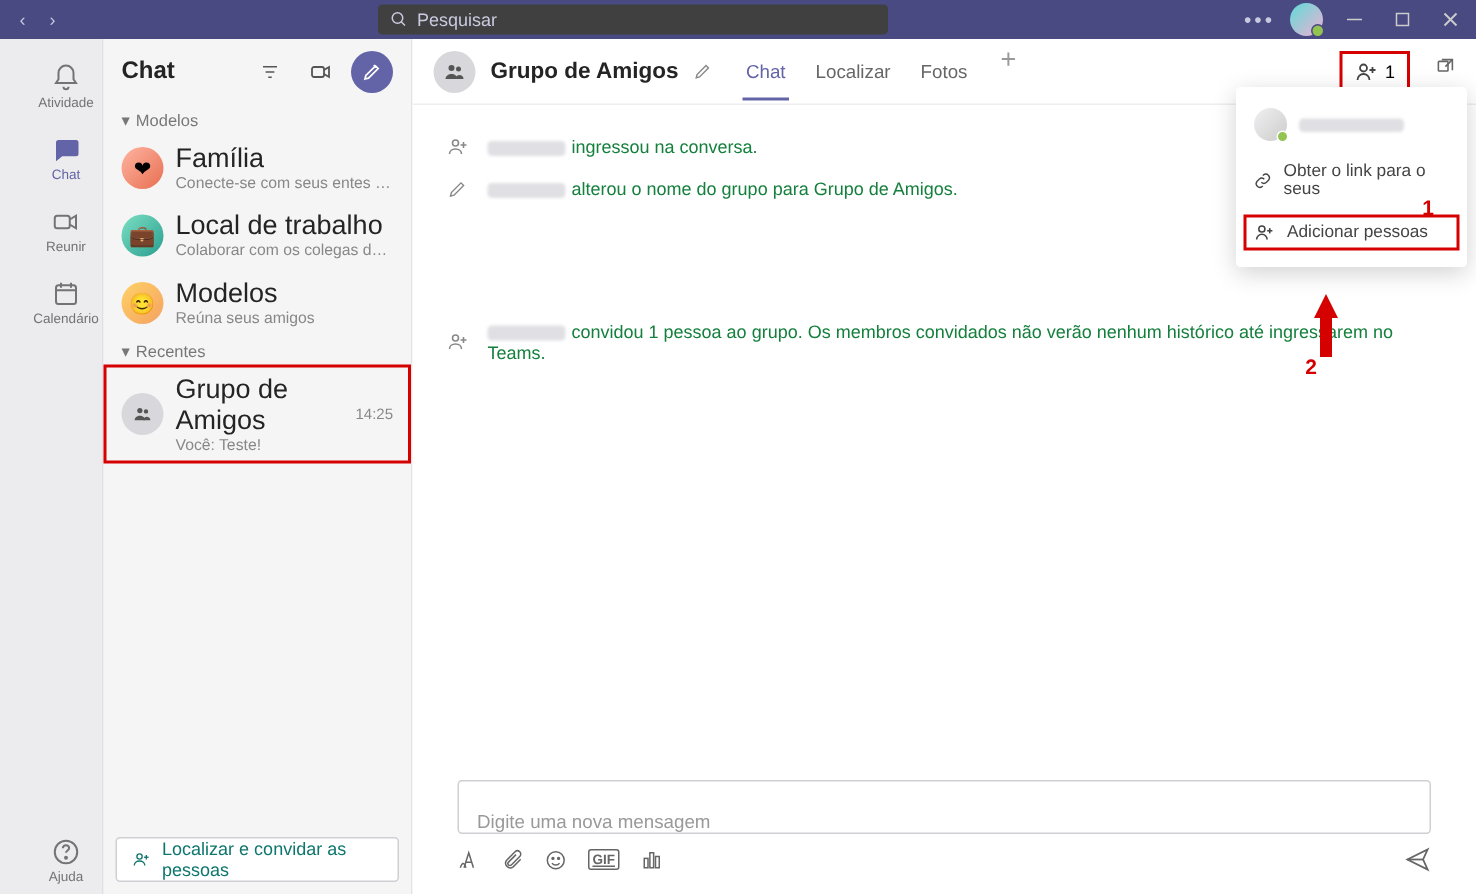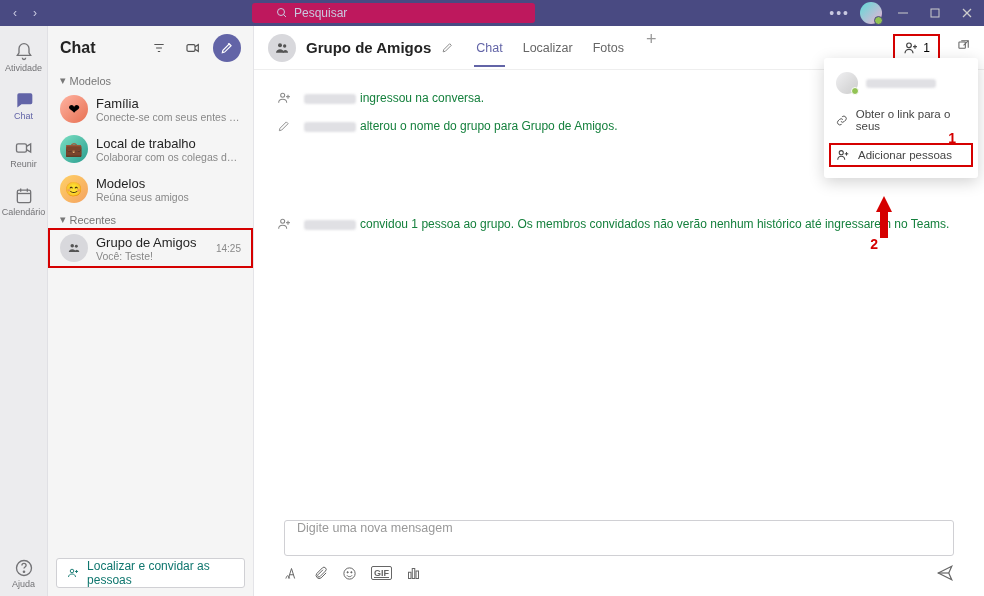--- a/index.html
+++ b/index.html
@@ -9,7 +9,7 @@
 .titlebar { height:26px; background:#494a82; display:flex; align-items:center; padding:0 6px; color:#fff; }
 .tb-nav { display:flex; gap:2px; margin-right:8px; }
 .tb-nav-btn { width:18px; height:18px; display:flex; align-items:center; justify-content:center; color:#c9c9e0; font-size:12px; cursor:pointer; }
-.searchbox { flex:0 0 auto; margin-left:200px; width:283px; height:20px; background:#be185d; border-radius:3px; display:flex; align-items:center; padding:0 24px; color:#c9c9e0; font-size:12px; gap:6px; }
+.searchbox { flex:0 0 auto; margin-left:200px; width:340px; height:20px; background:#404040; border-radius:3px; display:flex; align-items:center; padding:0 8px; color:#c9c9e0; font-size:12px; gap:6px; }
 .tb-spacer { flex:1; }
 .tb-right { display:flex; align-items:center; gap:10px; }
 .tb-dots { color:#c9c9e0; letter-spacing:2px; font-size:14px; cursor:pointer; }

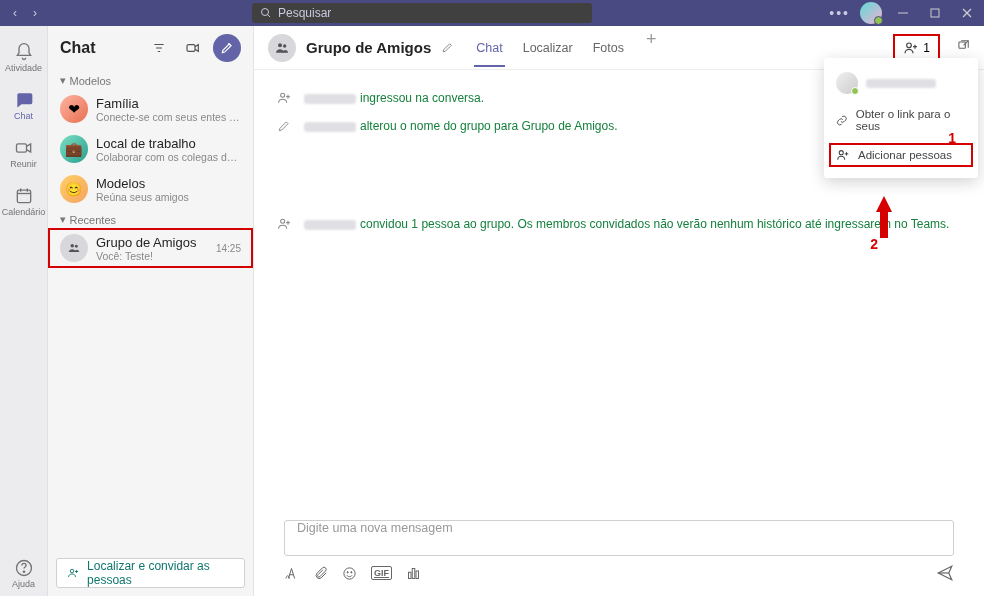--- a/index.html
+++ b/index.html
@@ -19,7 +19,7 @@
 
 
 .app-body { display:flex; height:570px; }
-.rail { width:48px; background:#ececee; border-right:1px solid #e0e0e4; display:flex; flex-direction:column; align-items:center; padding-top:8px; gap:2px; }
+.rail { width:69px; background:#ececee; border-right:1px solid #e0e0e4; display:flex; flex-direction:column; align-items:flex-end; padding-top:8px; gap:2px; }
 .rail-item { width:48px; height:46px; display:flex; flex-direction:column; align-items:center; justify-content:center; gap:1px; cursor:pointer; color:#737376; font-size:9px; }
 .rail-item.active { color:#6264a7; }
 .rail-item svg { width:20px; height:20px; }

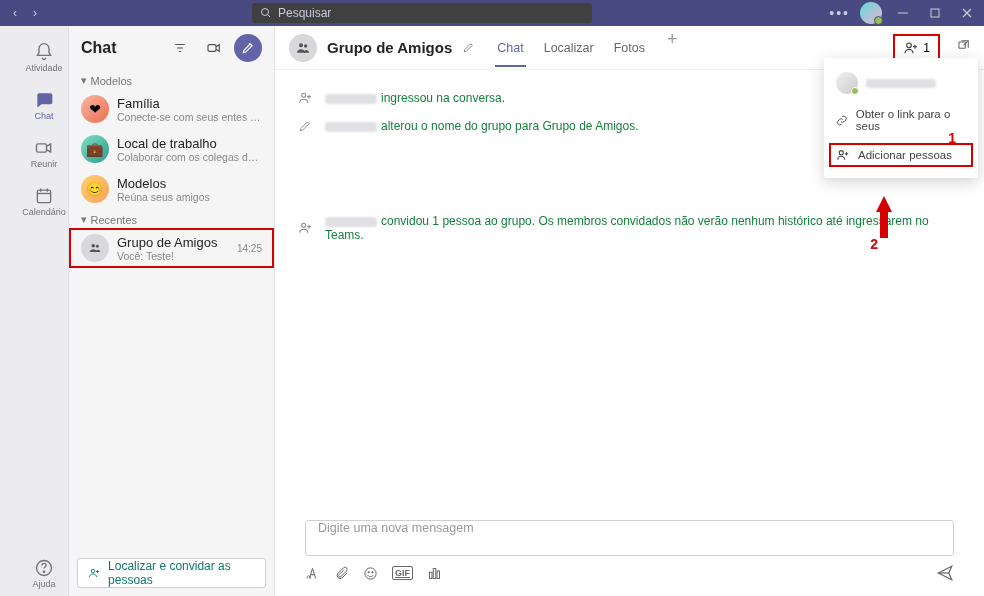--- a/index.html
+++ b/index.html
@@ -38,7 +38,7 @@
 .sb-ava-3 { background:linear-gradient(135deg,#ffd166,#f4a261); }
 .sb-ava-g { background:#d8d8dc; color:#555; }
 .sb-text { display:flex; flex-direction:column; min-width:0; flex:1; }
-.sb-name { font-size:13px; color:#242424; }
+.sb-name { font-size:18px; color:#242424; }
 .sb-sub { font-size:10.5px; color:#888; white-space:nowrap; overflow:hidden; text-overflow:ellipsis; }
 .sb-time { font-size:10px; color:#888; margin-left:auto; }
 .sb-recent-item { position:relative; outline:2px solid #d50000; outline-offset:-2px; }

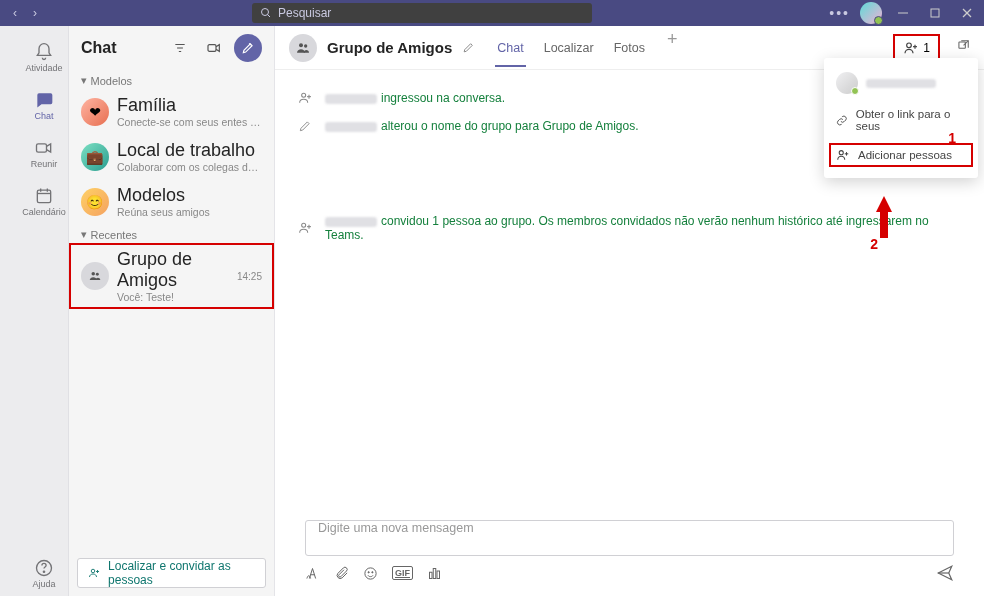--- a/index.html
+++ b/index.html
@@ -65,7 +65,7 @@
 .sys-text { color:#15803d; }
 
 .composer-wrap { padding:10px 30px 14px; }
-.composer { height:36px; border:1px solid #d0d0d4; border-radius:3px; display:flex; align-items:flex-start; padding:0 12px; font-size:12.5px; color:#999; }
+.composer { height:36px; border:1px solid #d0d0d4; border-radius:3px; display:flex; align-items:flex-end; padding:0 12px; font-size:12.5px; color:#999; }
 .composer-tools { display:flex; align-items:center; gap:14px; margin-top:8px; color:#666; }
 .ct-icon { cursor:pointer; display:flex; align-items:center; justify-content:center;text-decoration:underline; }
 .ct-send { margin-left:auto; }

